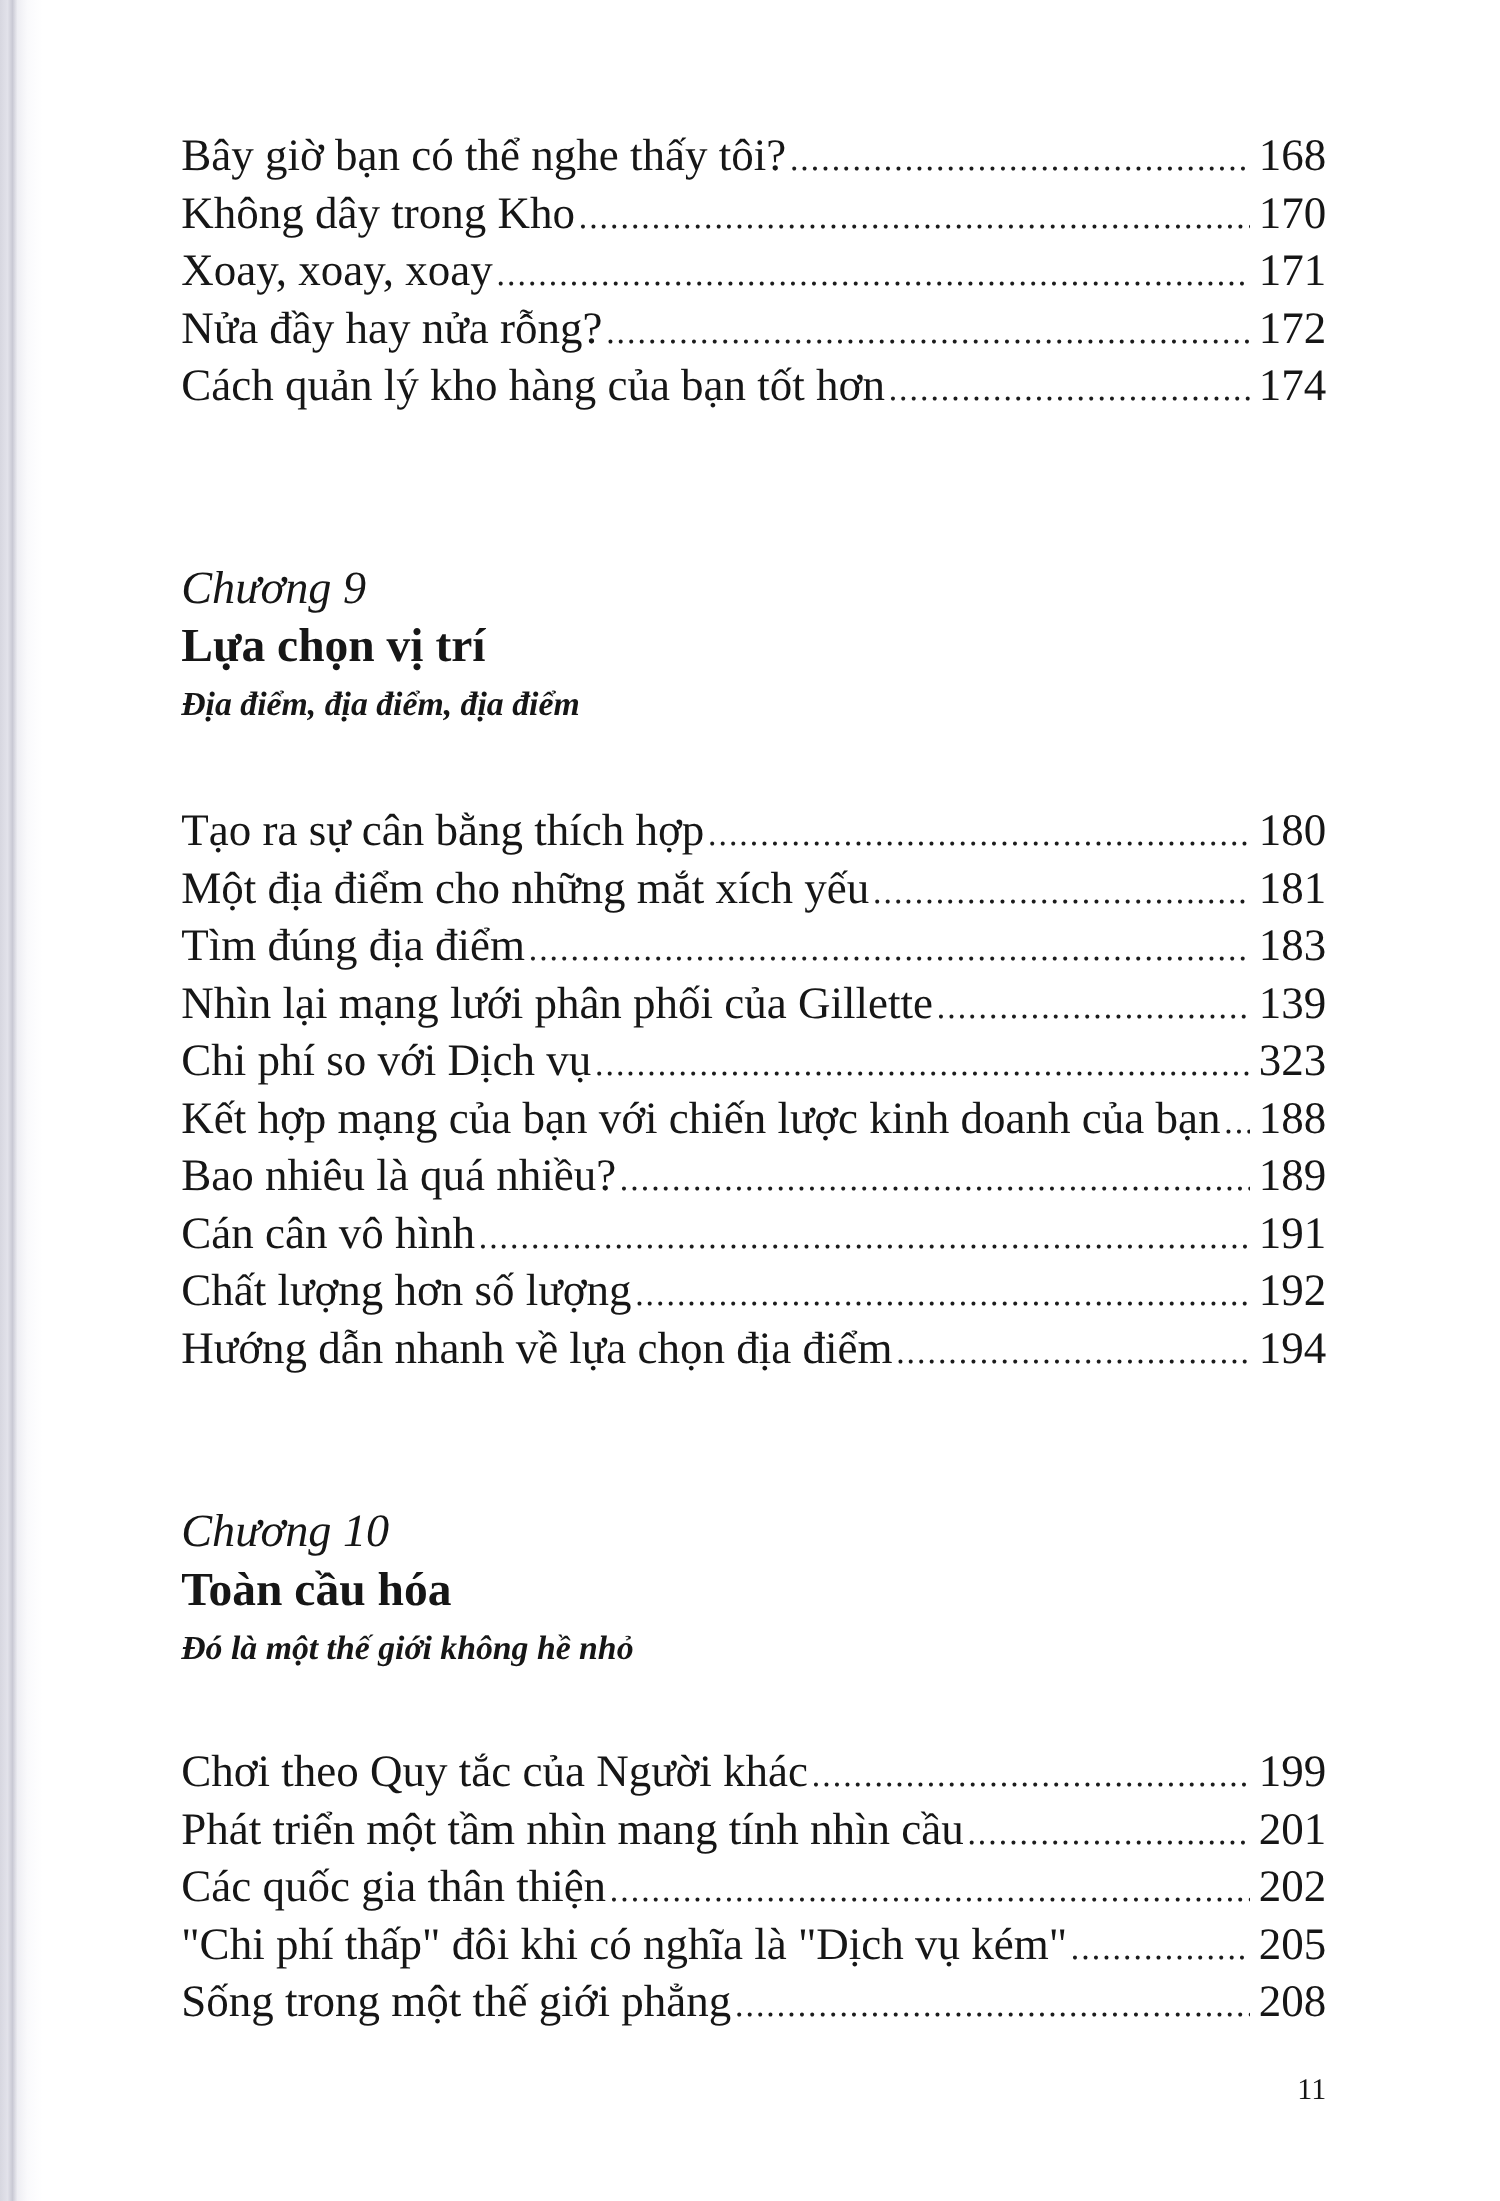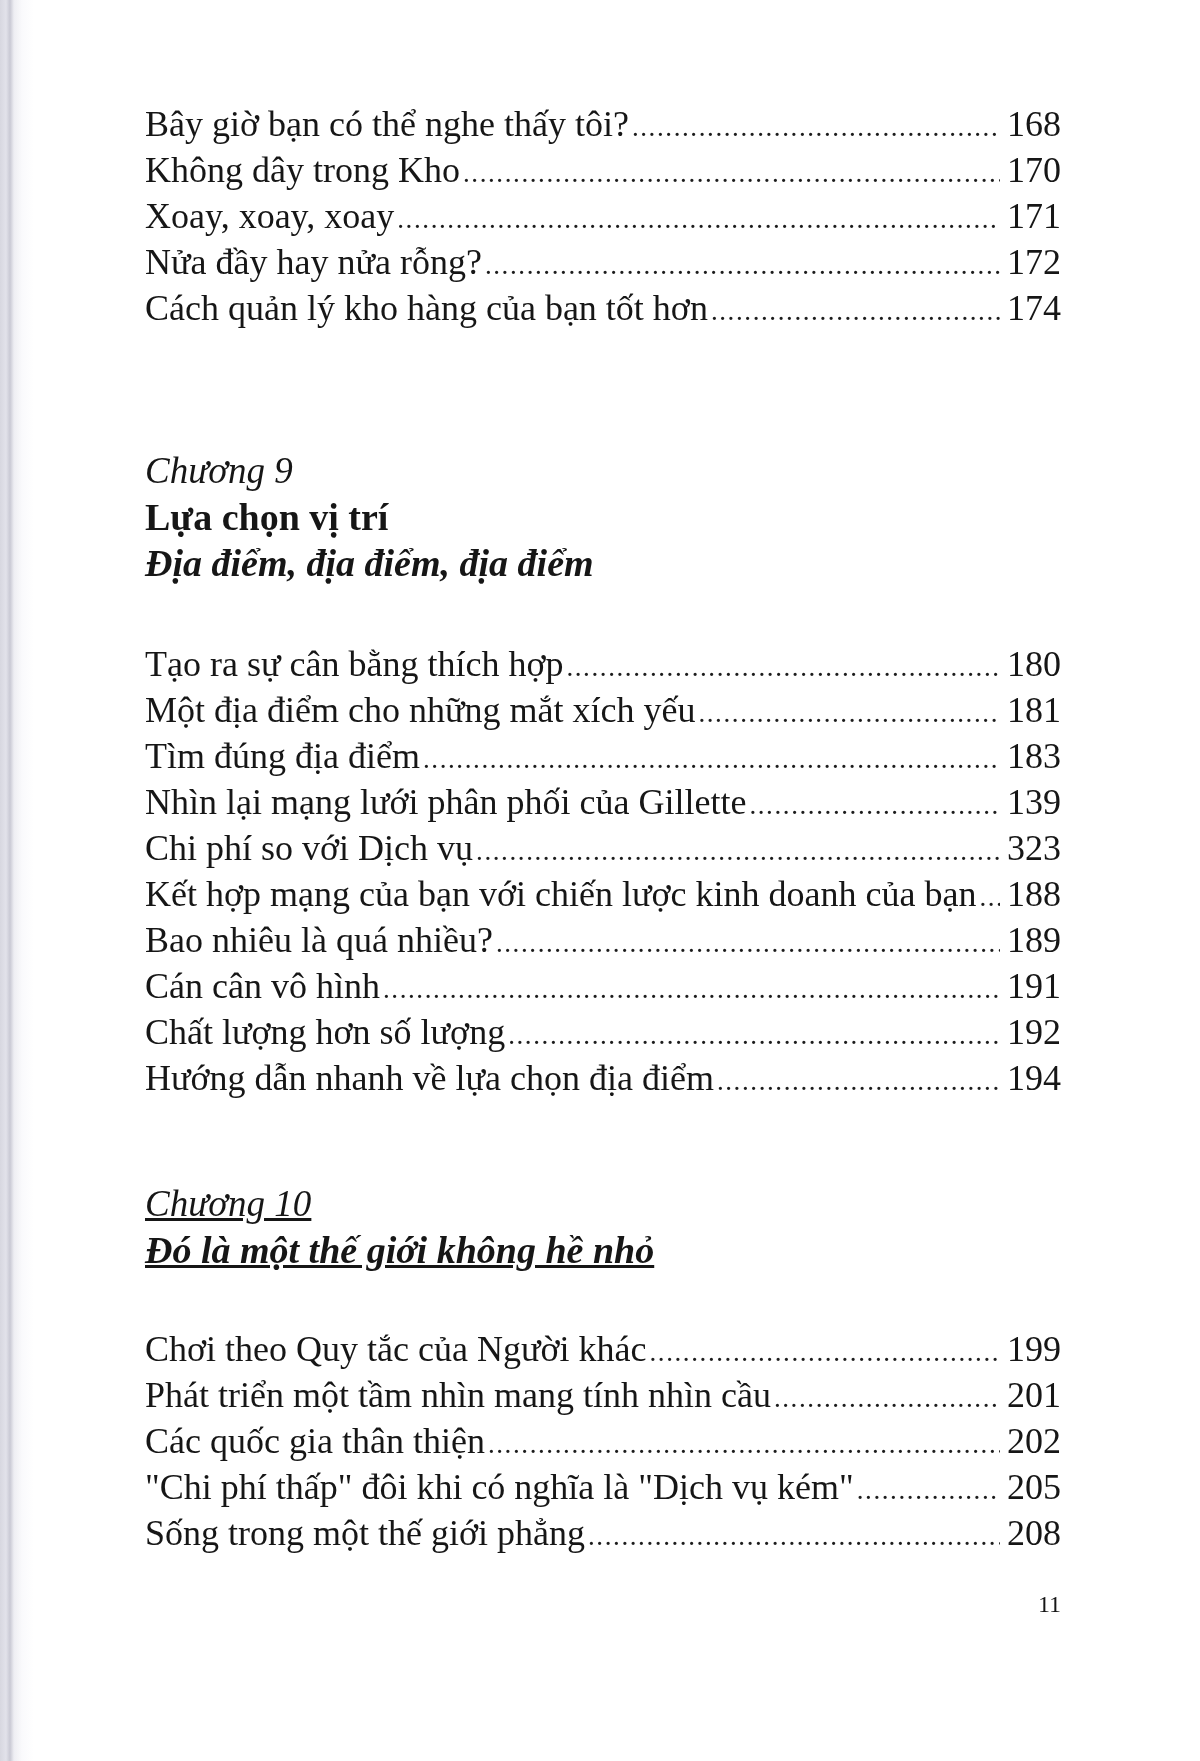--- a/index.html
+++ b/index.html
@@ -75,7 +75,7 @@
   .chapter-heading .chapter-subtitle {
     font-weight: bold;
     font-style: italic;
-    font-size: 38px;
+    font-size: 27px;
     line-height: 46px;
   }
   .heading-ch9 { margin-top: 117px; }

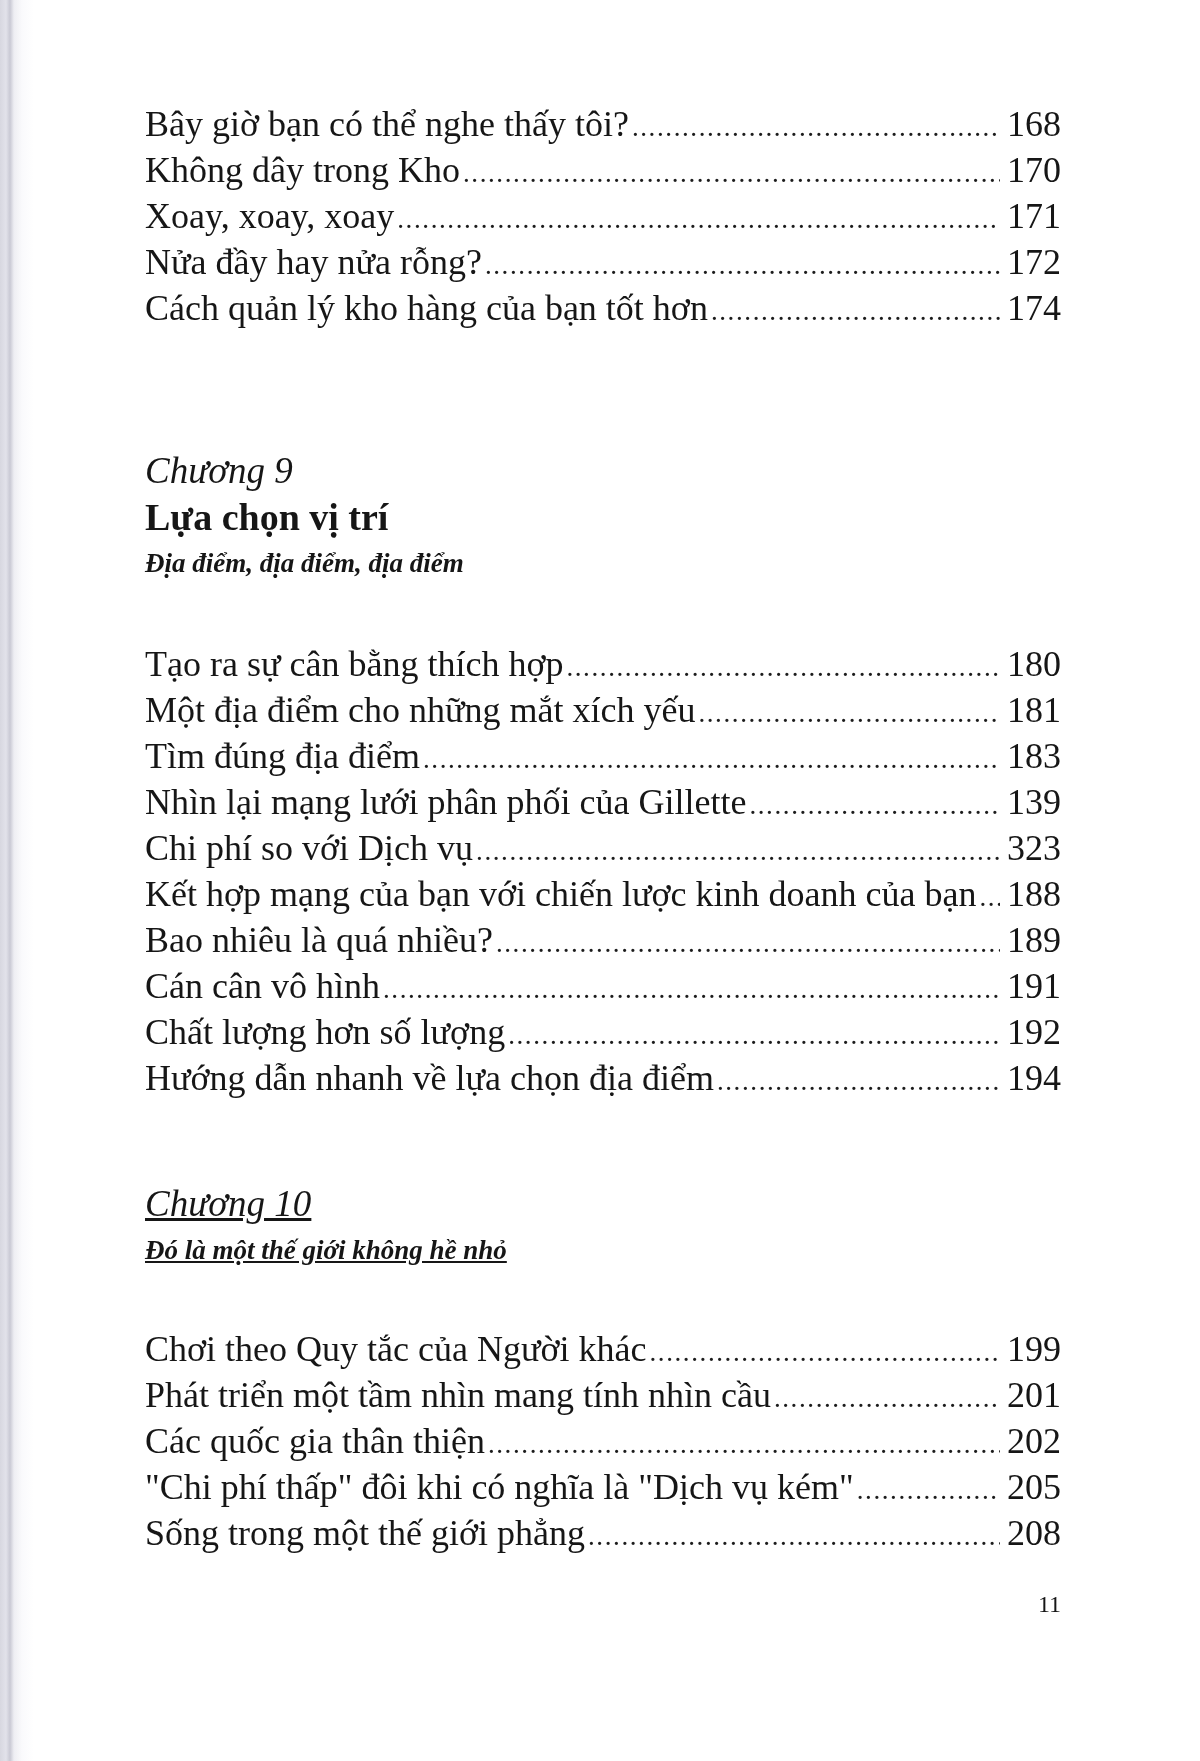--- a/index.html
+++ b/index.html
@@ -80,7 +80,7 @@
   }
   .heading-ch9 { margin-top: 117px; }
   .block-ch9   { margin-top: 55px; }
-  .heading-ch10{ margin-top: 80px; text-decoration: underline; }
+  .heading-ch10{ margin-top: 102px; }
   .block-ch10  { margin-top: 53px; }
   .folio {
     margin-top: 28px;

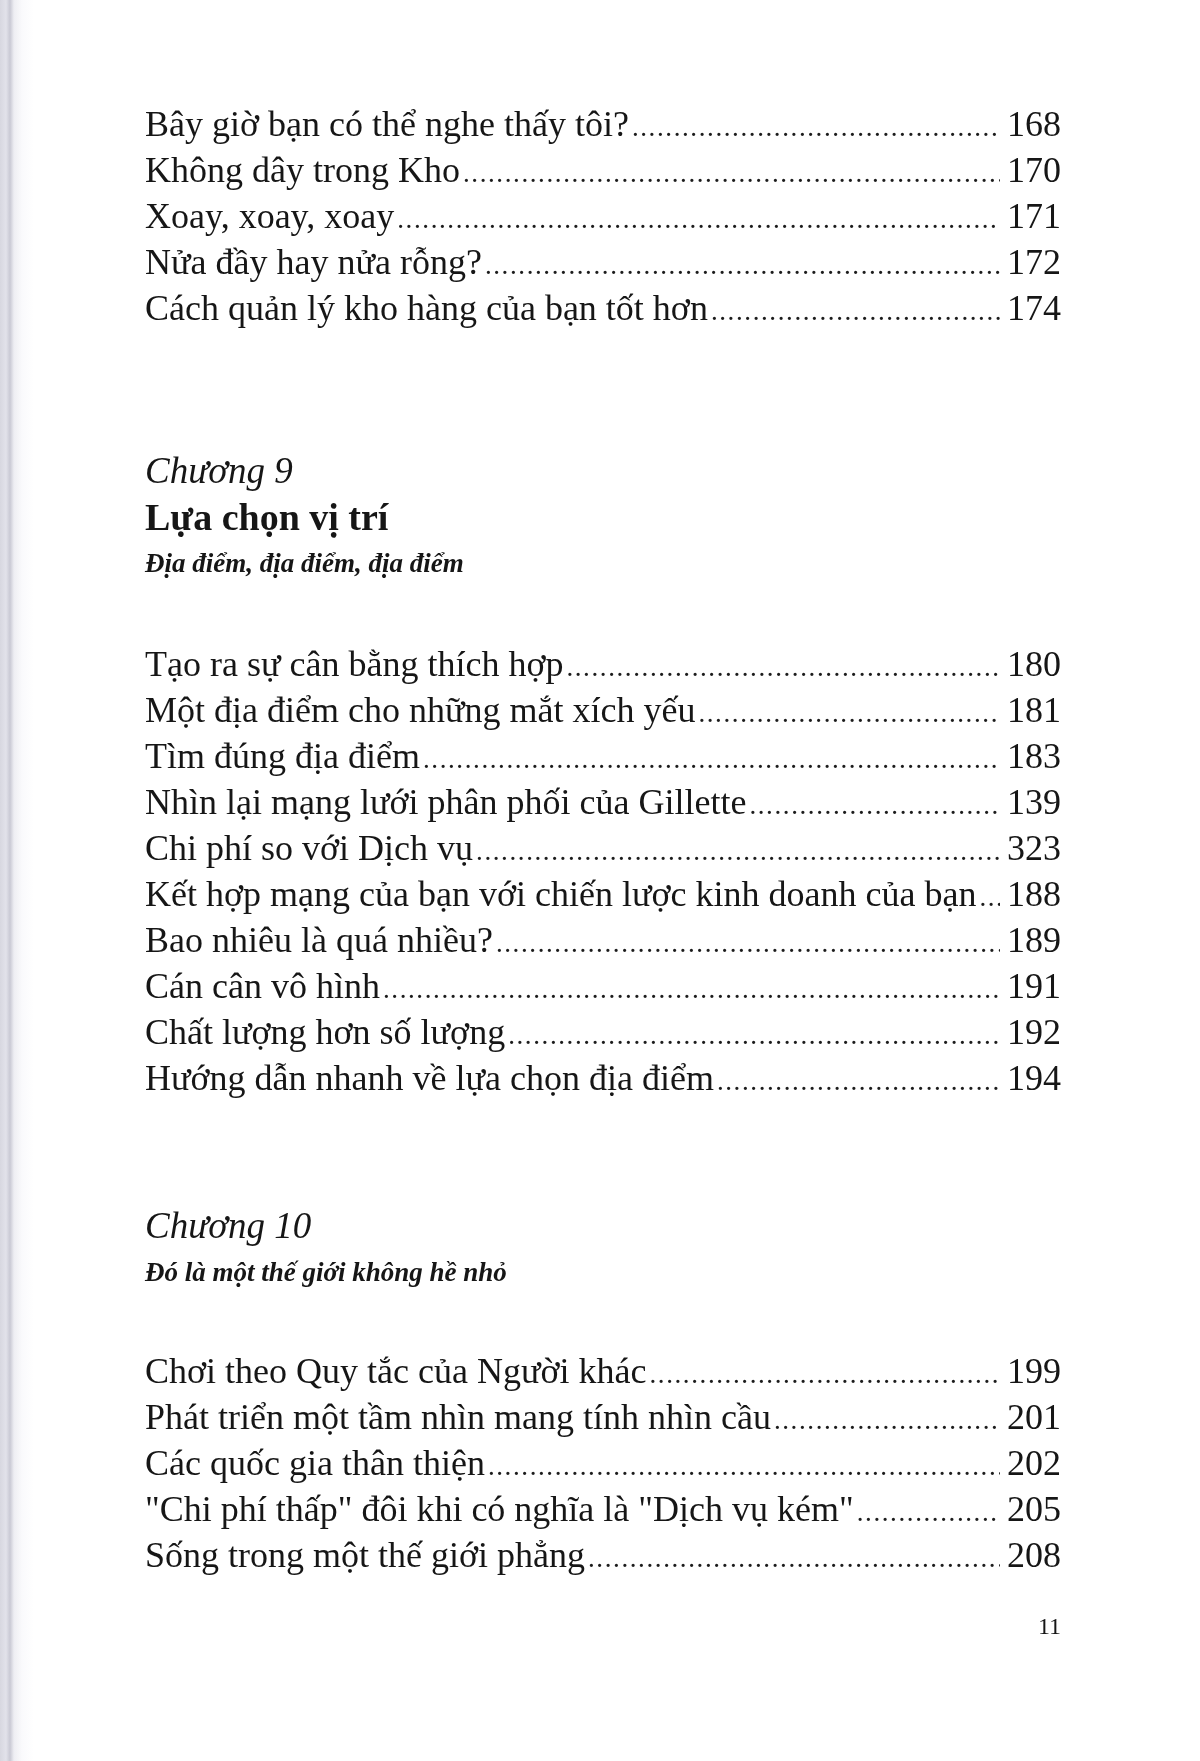--- a/index.html
+++ b/index.html
@@ -185,6 +185,7 @@
 
   <div class="chapter-heading heading-ch10">
     <div class="chapter-label">Chương 10</div>
+    <div class="chapter-title">Toàn cầu hóa</div>
     <div class="chapter-subtitle">Đó là một thế giới không hề nhỏ</div>
   </div>
 

